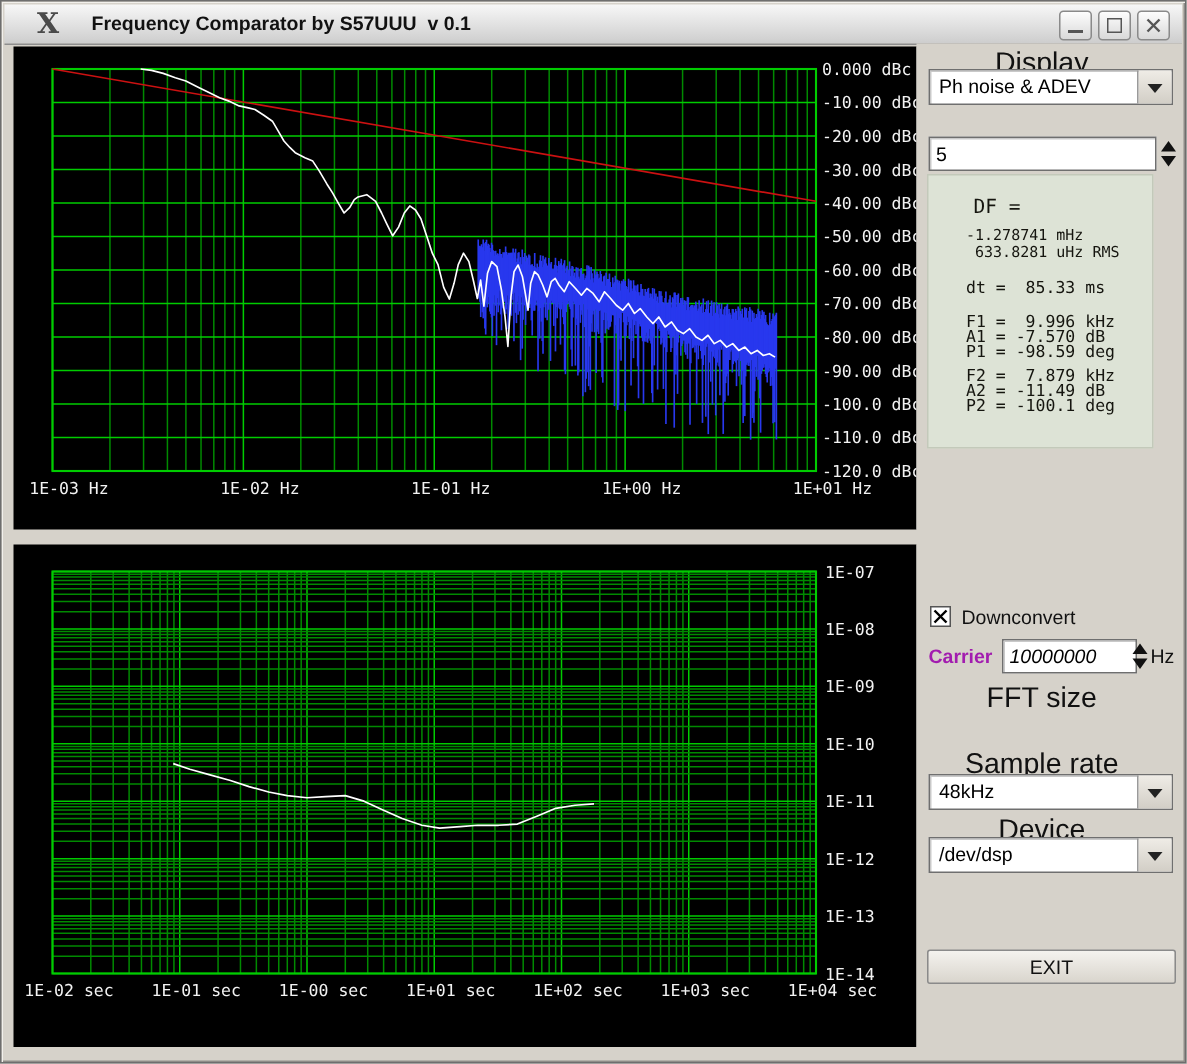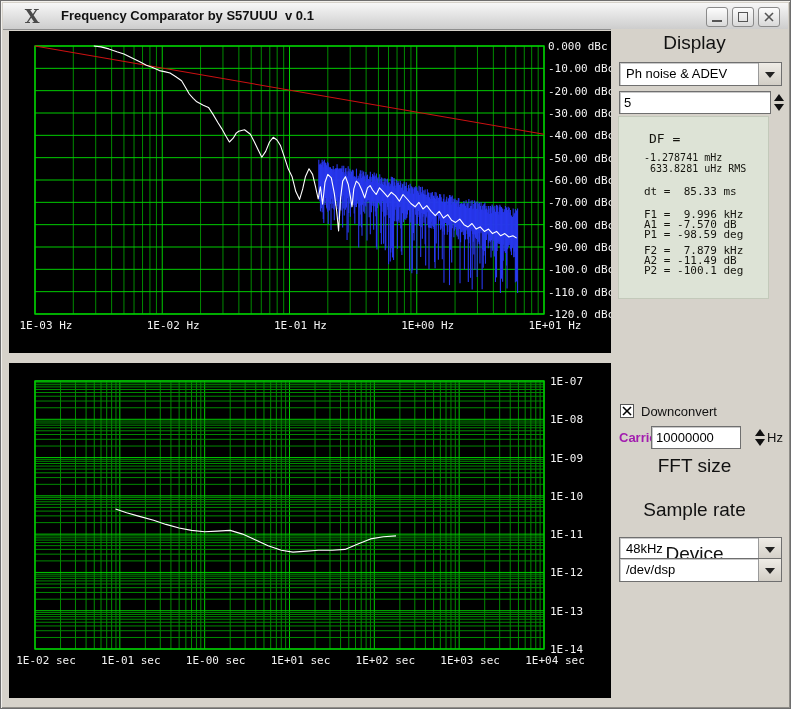--- a/index.html
+++ b/index.html
@@ -669,7 +669,7 @@
   <div class="sidebar">
 
     <div class="ctl-label" style="top:3px;">Display</div>
-    <div class="combo" style="top:33px;">
+    <div class="combo" style="top:17px;">
       <span class="combo-text">Ph noise &amp; ADEV</span>
       <span class="combo-arrow"></span>
     </div>

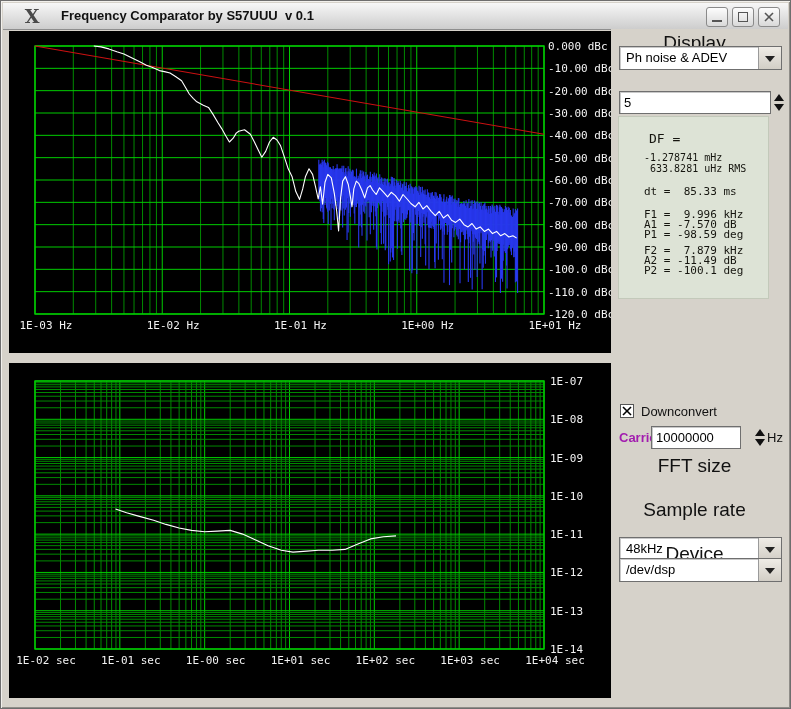--- a/index.html
+++ b/index.html
@@ -704,7 +704,7 @@
     </div>
 
     <div class="carrier-label">Carrier</div>
-    <input class="entry" style="left: 40px; top: 397px; width: 90px; height: 23px;" value="10000000">
+    <input class="entry" style="left: 57px; top: 397px; width: 90px; height: 23px; font-style: italic;" value="10000000">
     <div class="spin" style="left:142px;top:397px;height:23px;">
       <div class="spin-up"></div>
       <div class="spin-dn"></div>

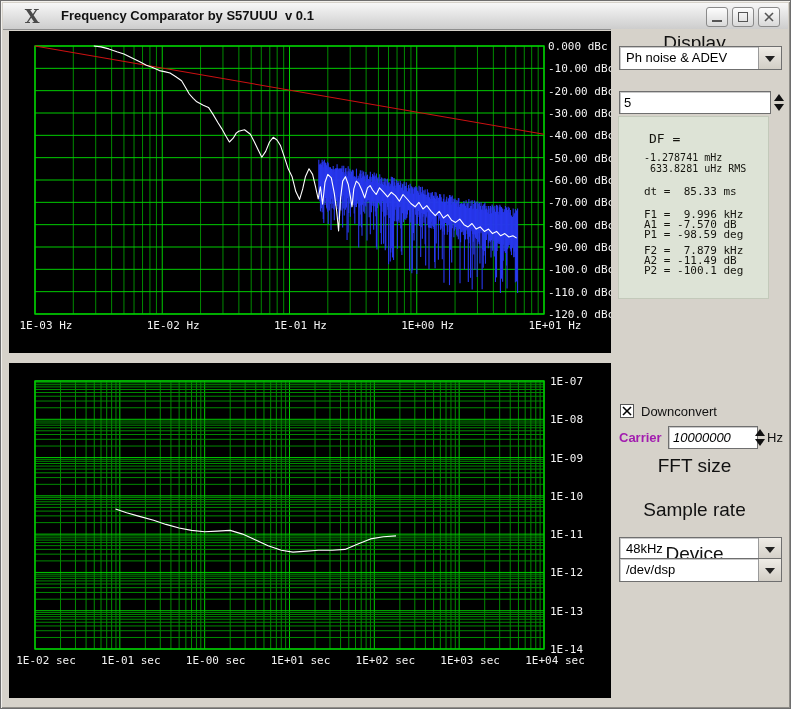--- a/index.html
+++ b/index.html
@@ -714,7 +714,7 @@
     <div class="ctl-label" style="top:426px;">FFT size</div>
 
     <div class="ctl-label" style="top:470px;">Sample rate</div>
-    <div class="combo" style="top:508px;">
+    <div class="combo" style="top:487px;">
       <span class="combo-text">48kHz</span>
       <span class="combo-arrow"></span>
     </div>

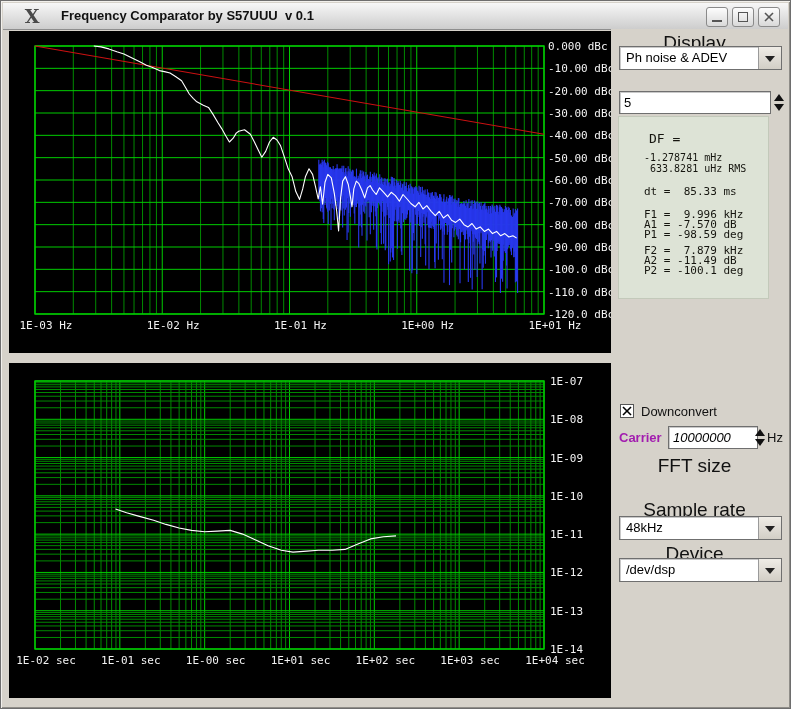--- a/index.html
+++ b/index.html
@@ -725,6 +725,7 @@
       <span class="combo-arrow"></span>
     </div>
 
+    <button class="exit-btn">EXIT</button>
   </div>
 </div>
 

